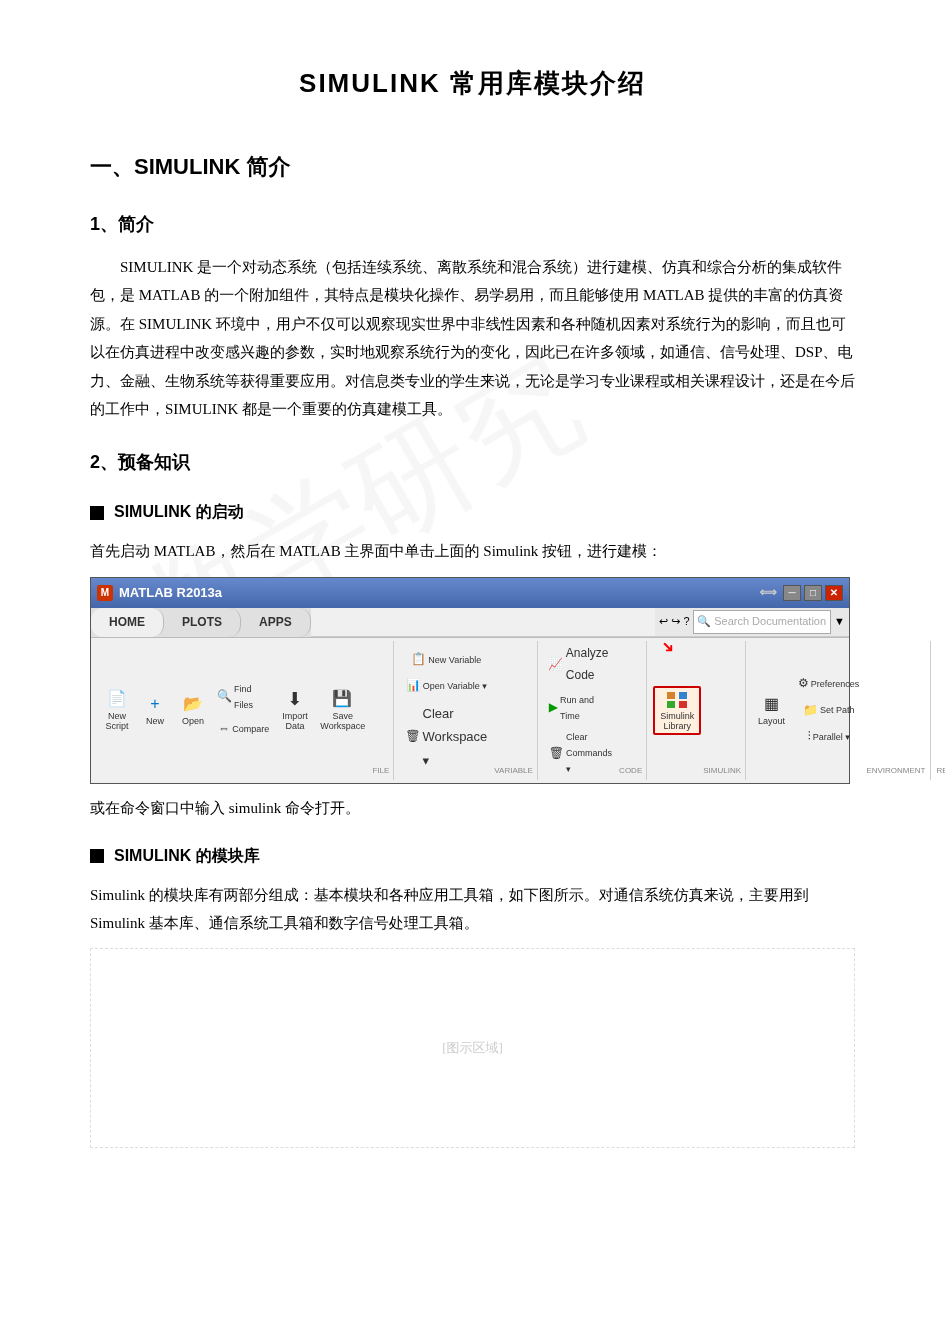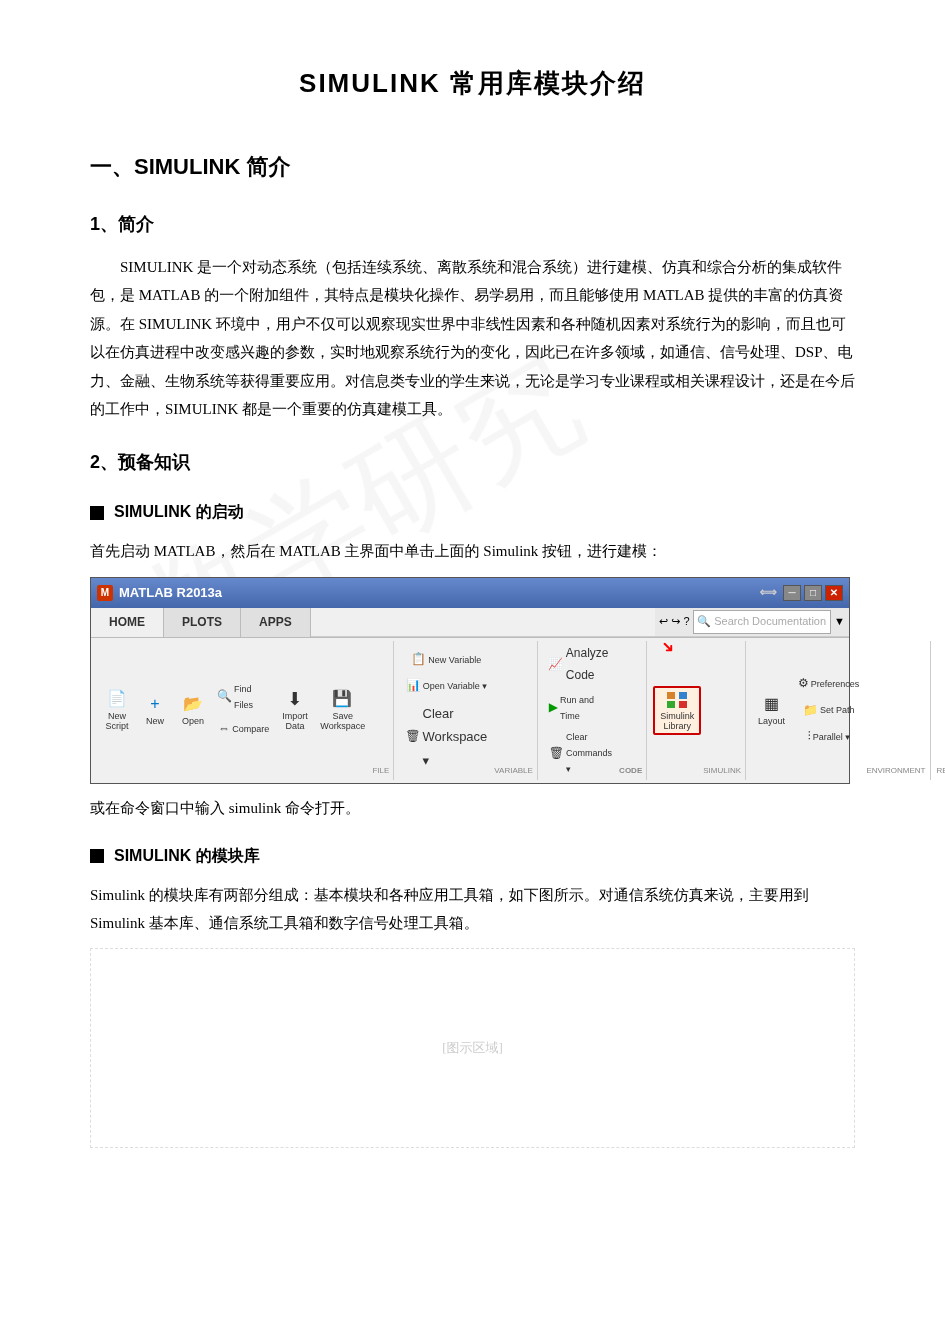--- a/index.html
+++ b/index.html
@@ -127,6 +127,7 @@
       border-right: 1px solid #bbb;
       cursor: pointer;
       background: #e0e0e0;
+      border-radius: 12px;
     }
     .matlab-tab.active {
       background: #f0f0f0;

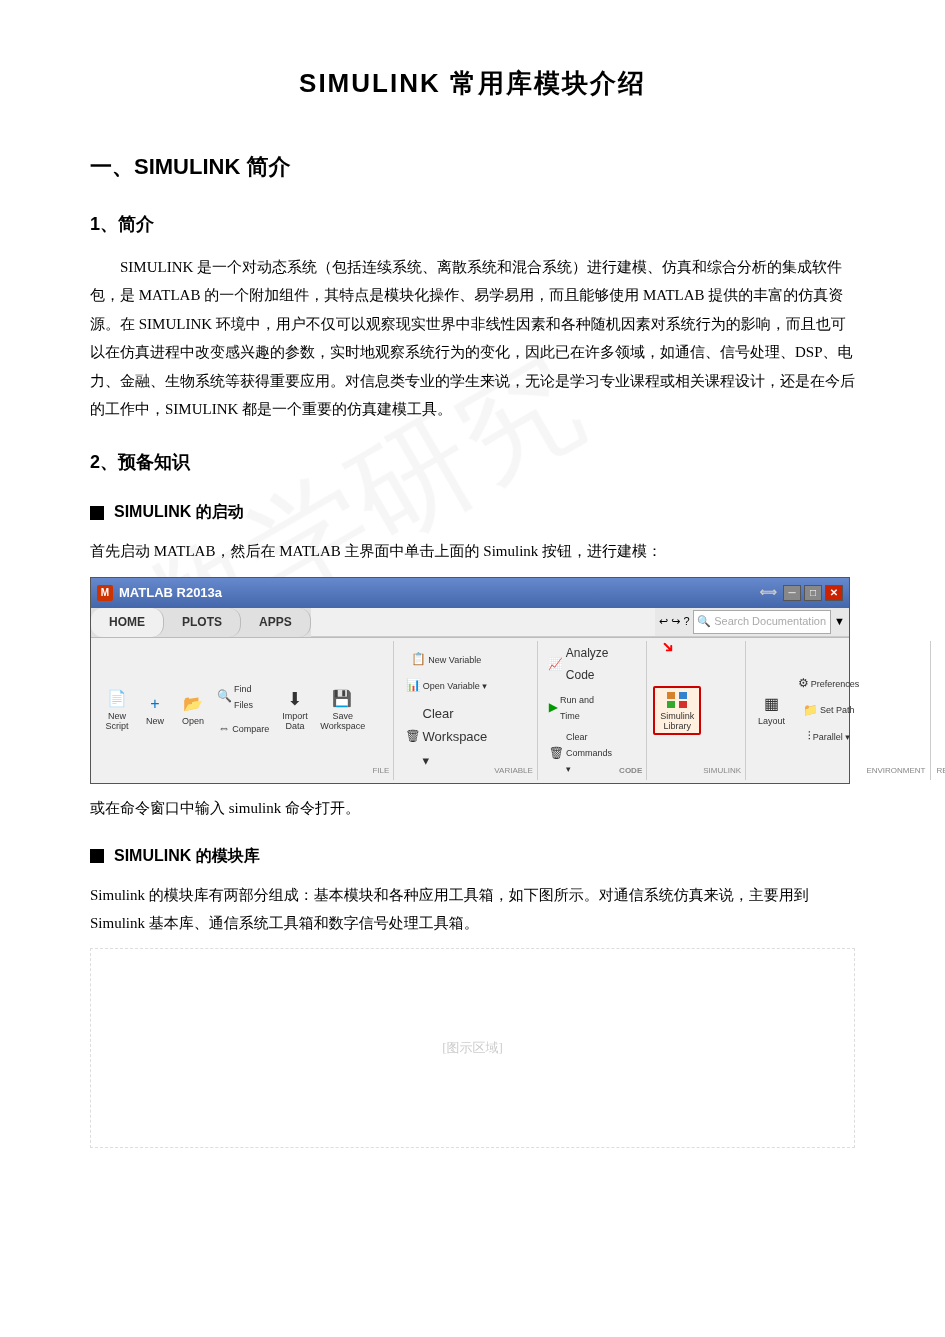--- a/index.html
+++ b/index.html
@@ -346,7 +346,7 @@
               <span style="font-size:9px;">Clear Commands ▾</span>
             </div>
           </div>
-          <div style="font-size:8px;color:#888;align-self:flex-end;padding-bottom:1px;font-weight:bold;">CODE</div>
+          <div style="font-size:8px;color:#888;align-self:flex-end;padding-bottom:1px;">CODE</div>
         </div>
 
         <div class="ribbon-group" style="position:relative;">

